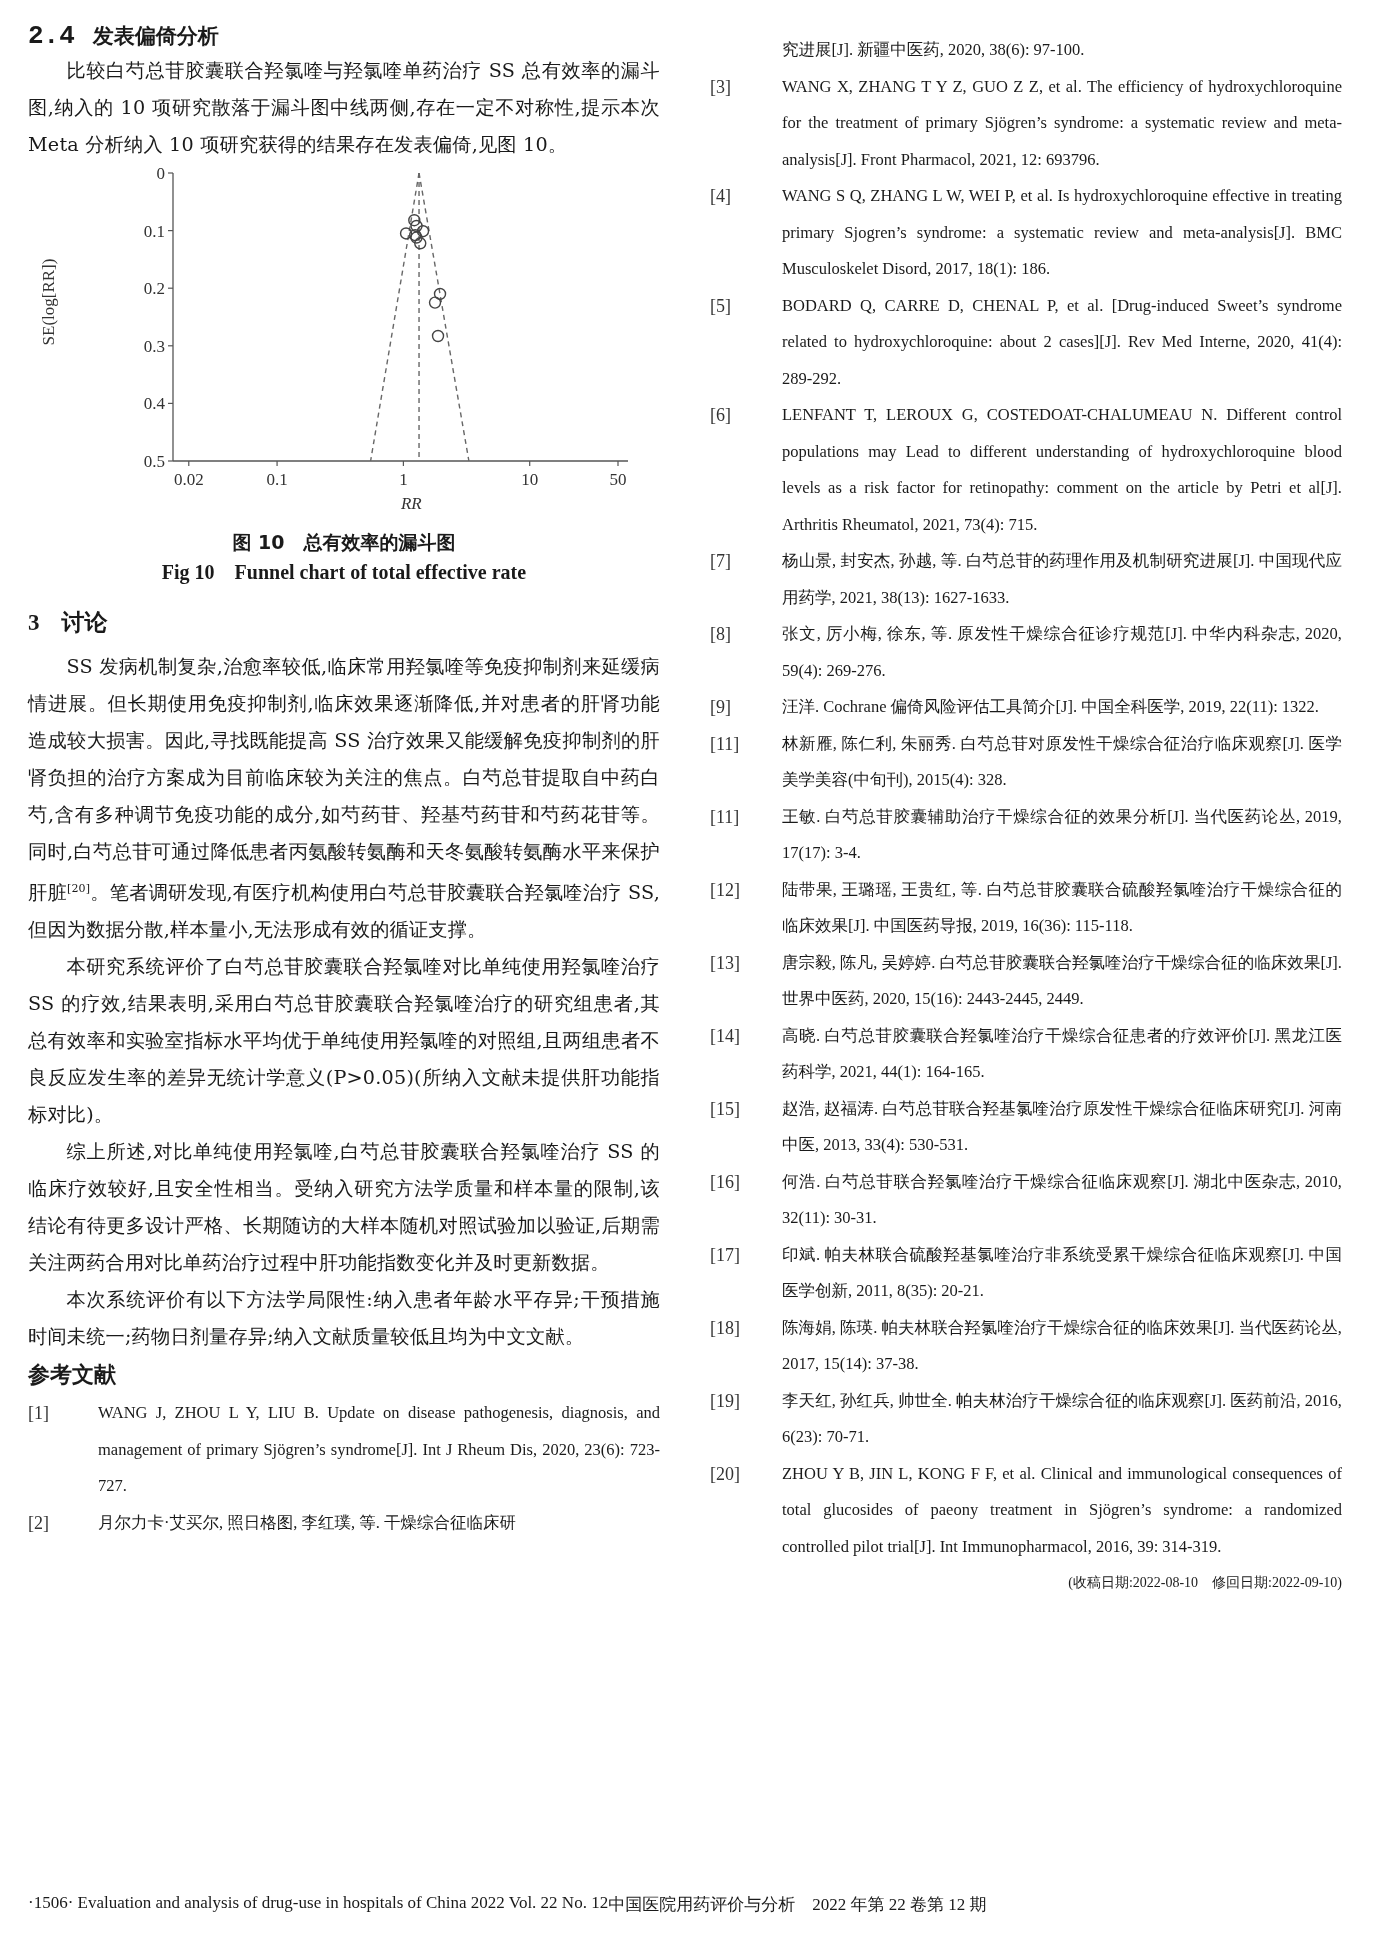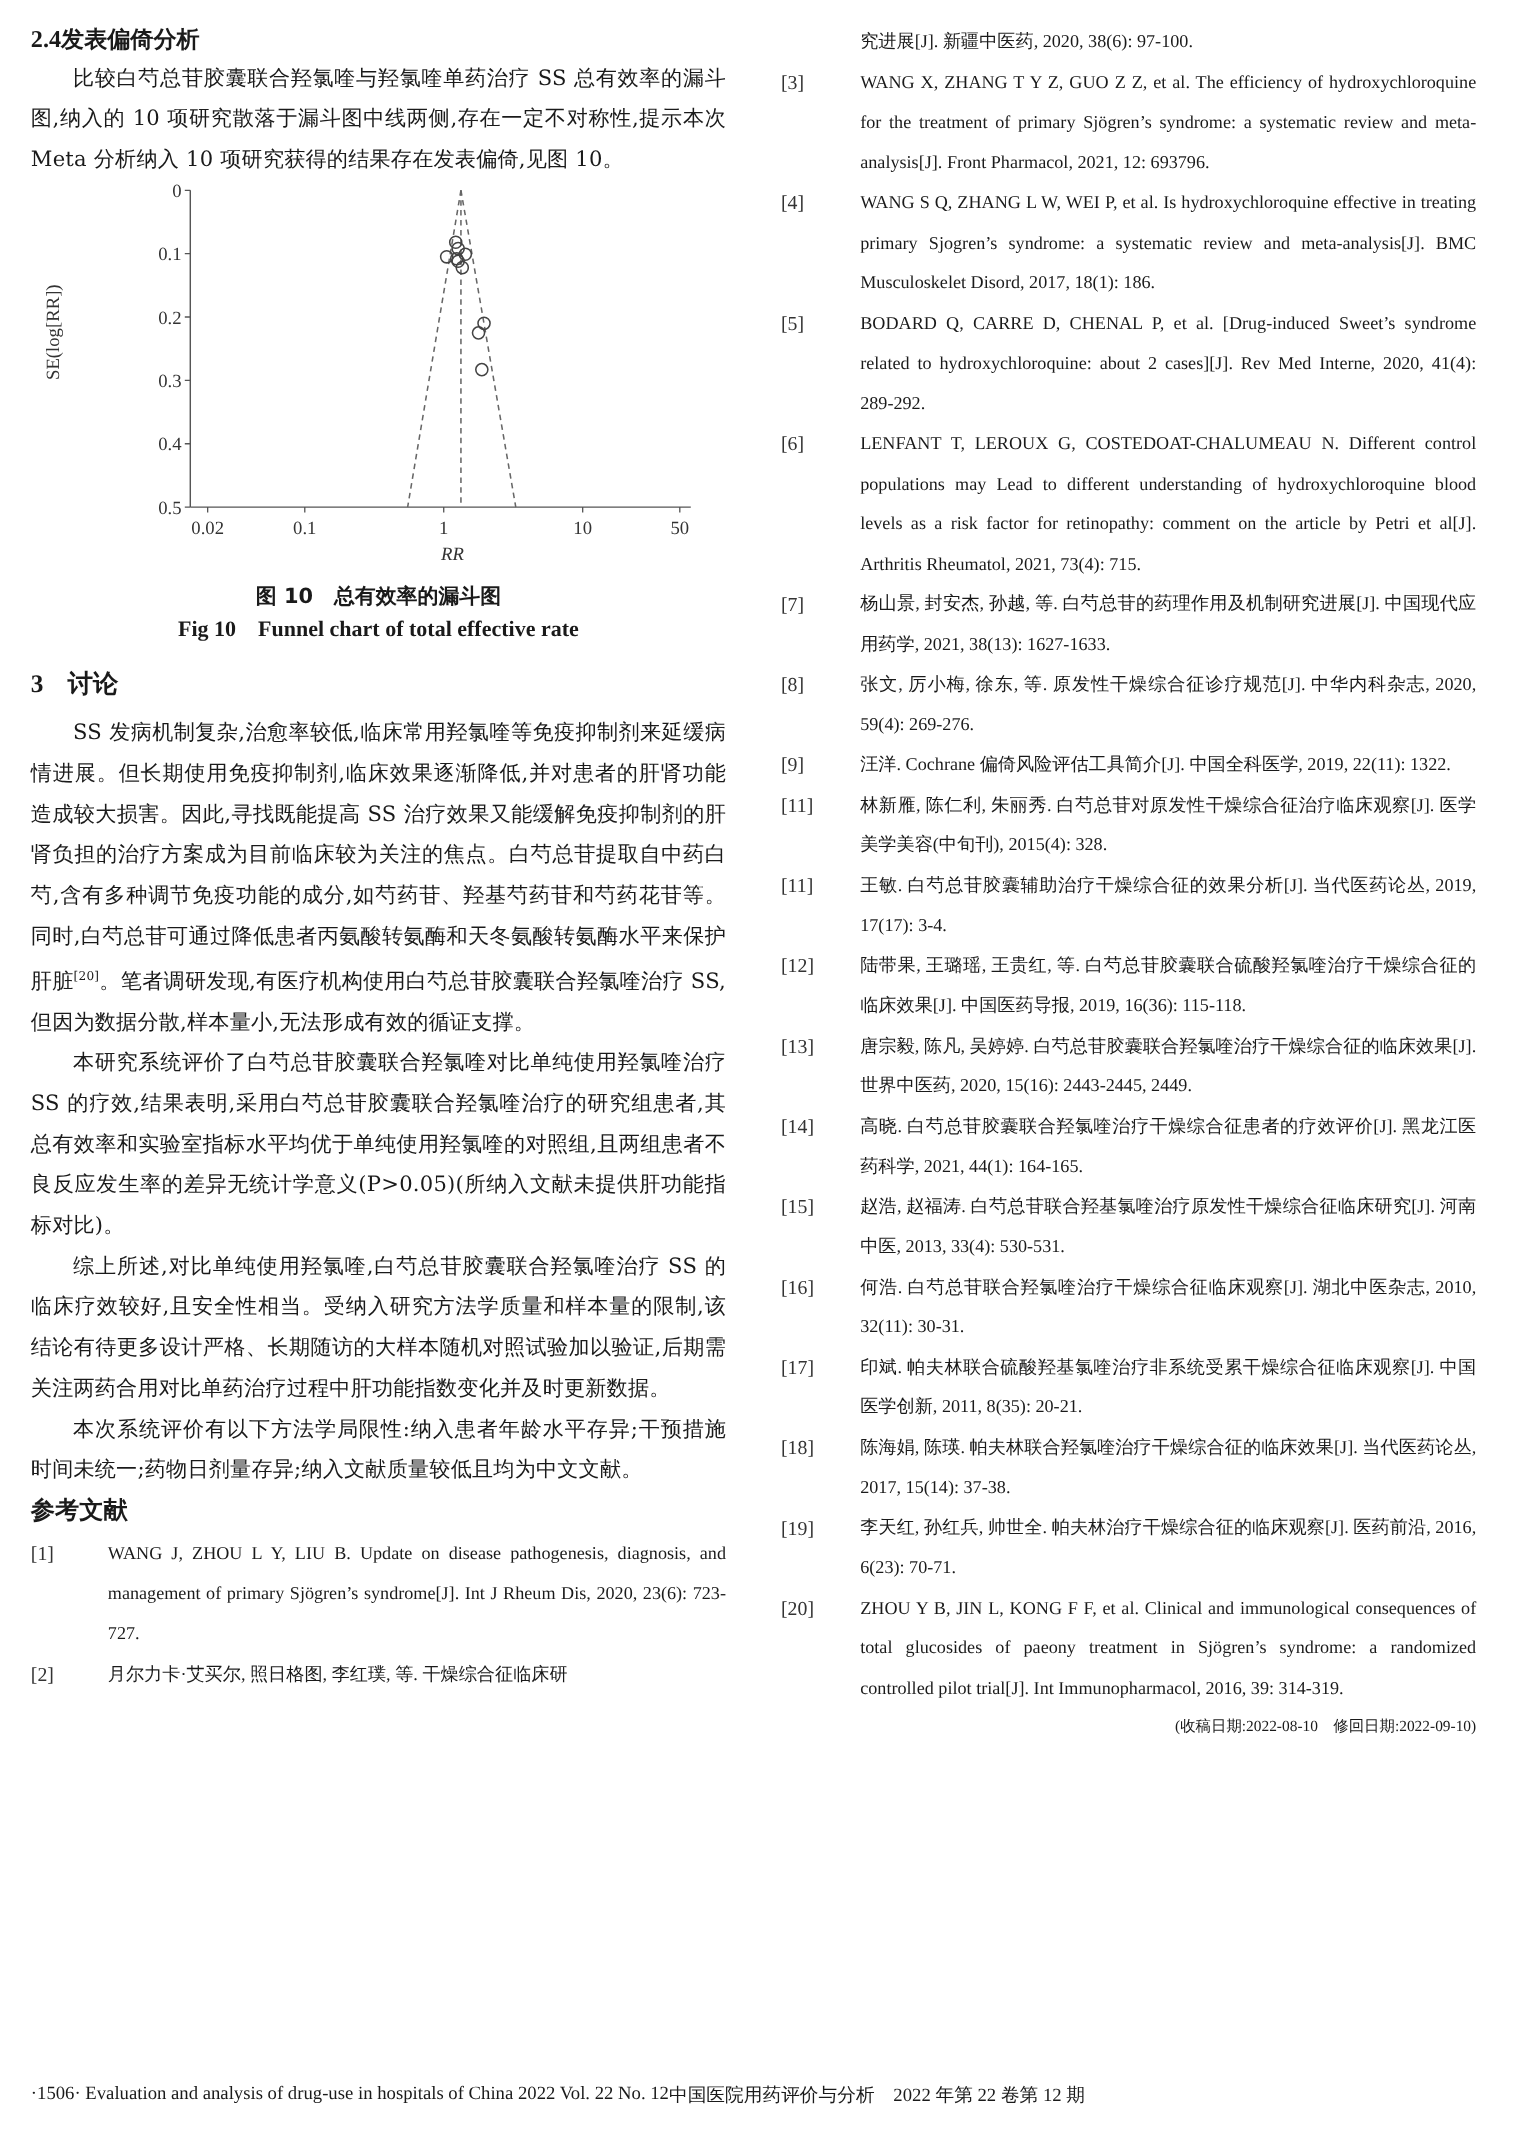--- a/index.html
+++ b/index.html
@@ -8,7 +8,7 @@
   .col-left { position:absolute; left:28px; top:20px; width:632px; }
   .col-right { position:absolute; left:710px; top:20px; width:632px; }
   .h2 { font-family:"DejaVu Sans","Liberation Sans",sans-serif; font-weight:bold; font-size:21px; line-height:32px; margin:0; }
-  .h2 .num { font-family:Liberation Serif, serif; font-size:22px; }
+  .h2 .num { margin-right:18px; font-family:Liberation Mono, monospace; font-size:26px; }
   .h1 { font-family:"DejaVu Sans","Liberation Sans",sans-serif; font-weight:bold; font-size:23px; line-height:50px; margin:0; }
   .h1 .num { margin-right:22px; font-family:"Liberation Serif",serif; }
   .para { font-size:19.2px; line-height:37px; text-indent:2em; margin:0; text-align:justify; letter-spacing:0.2px; }

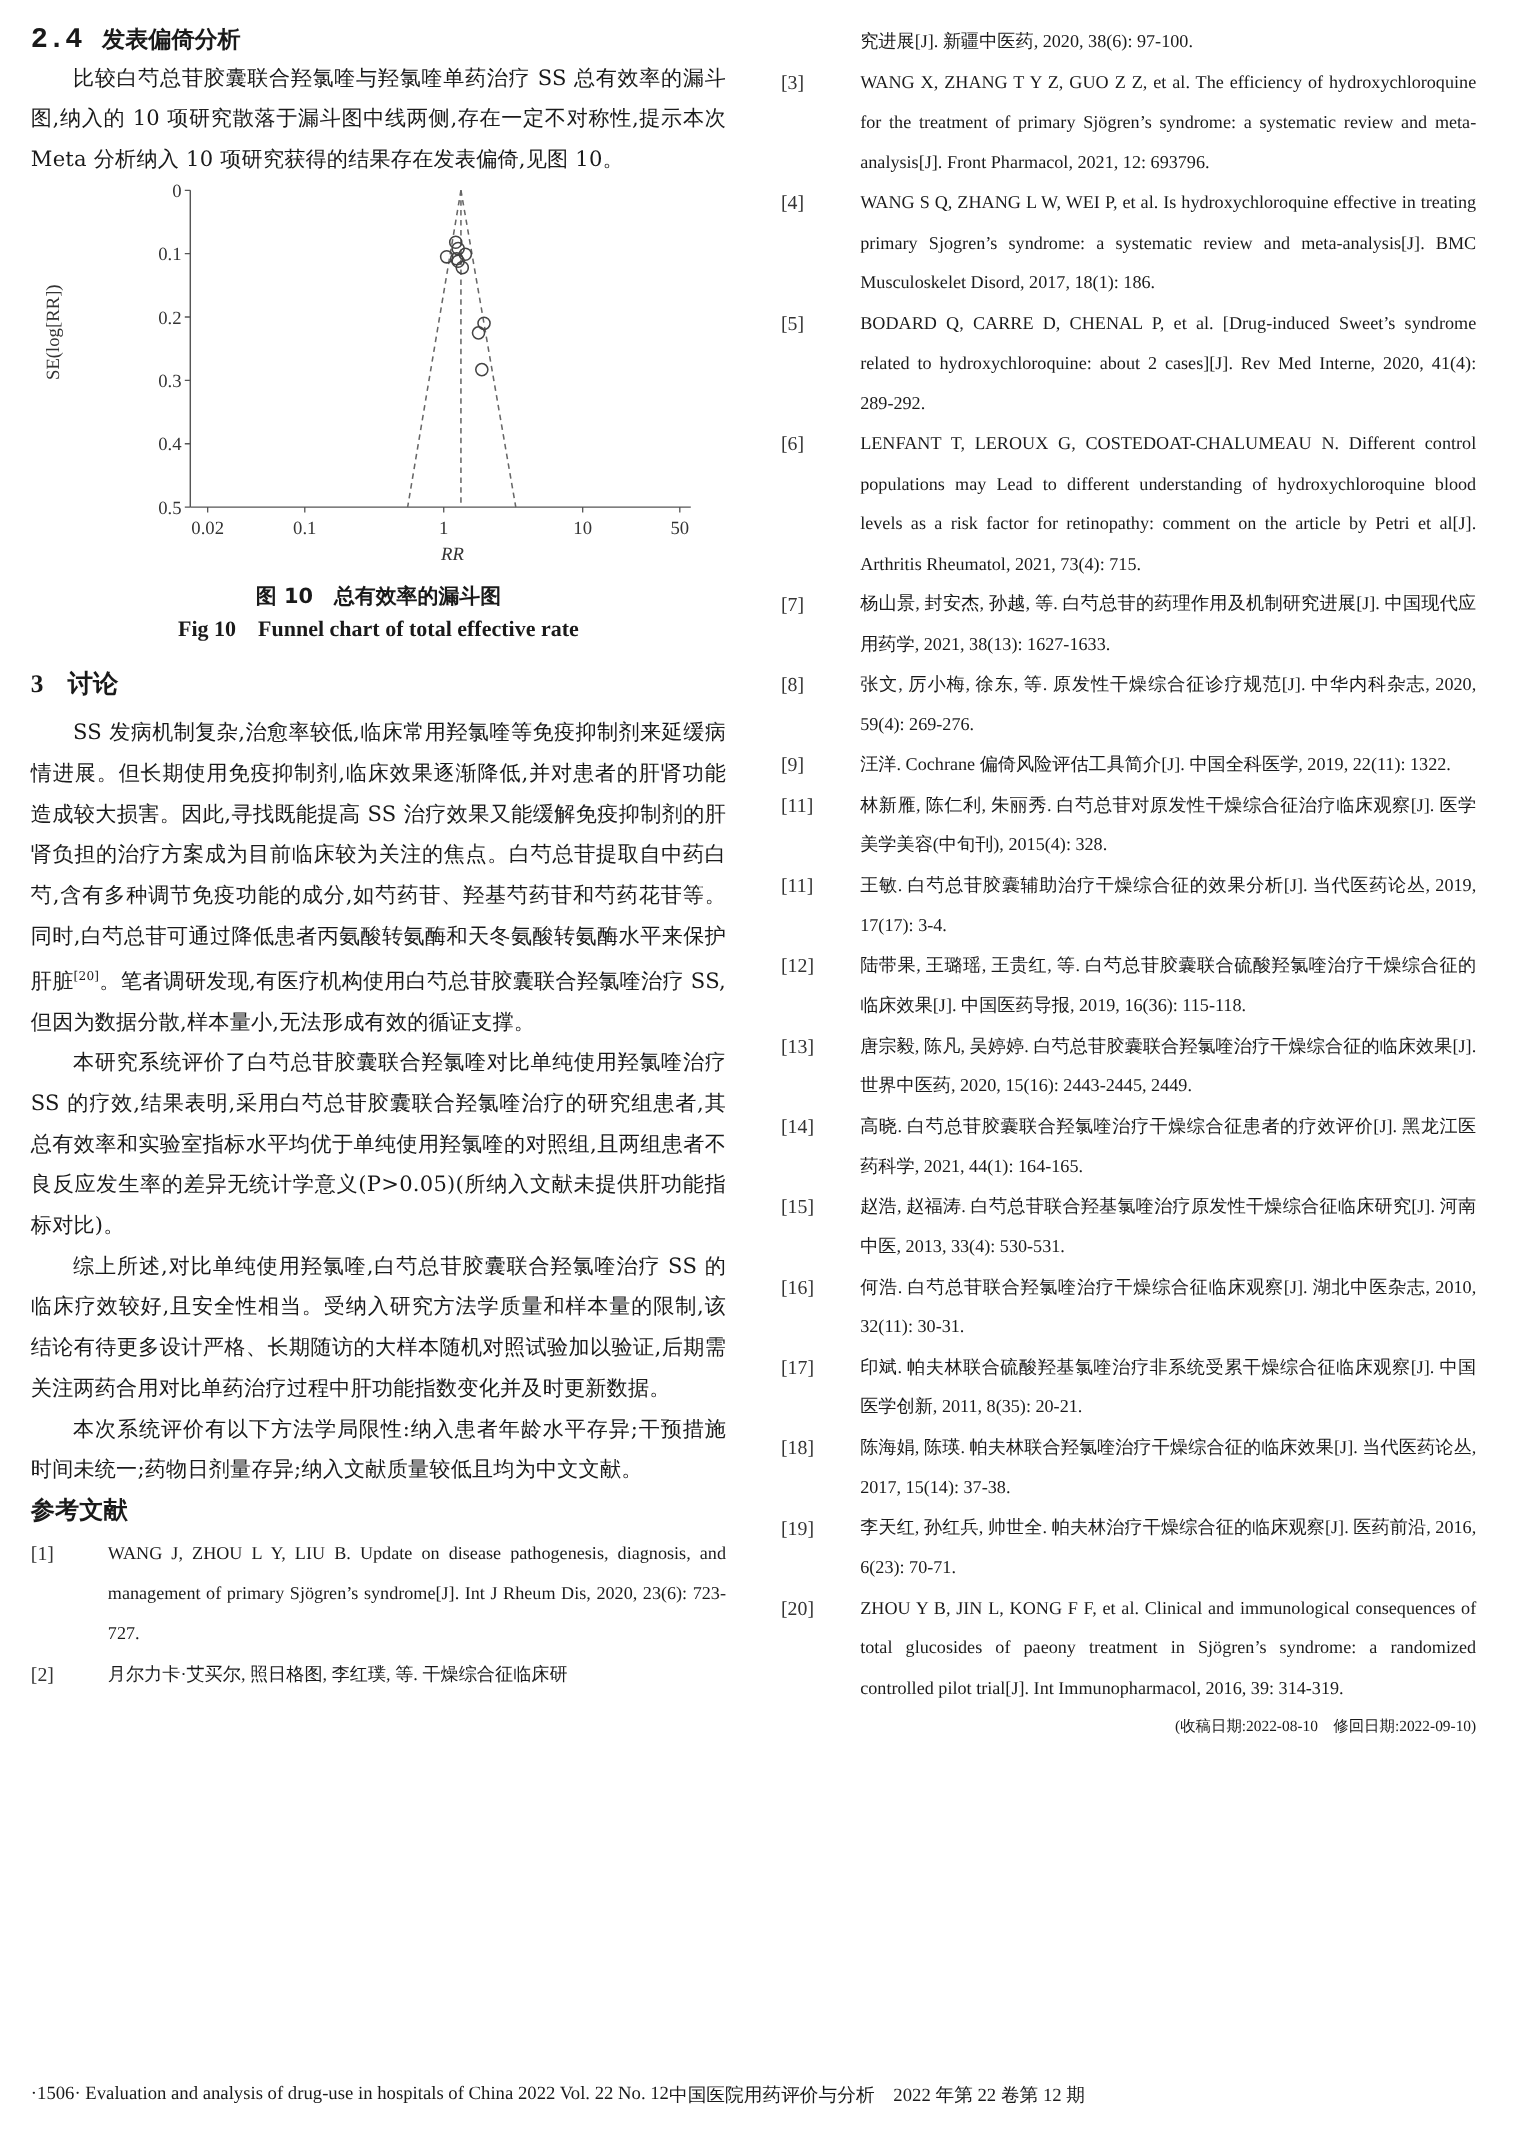--- a/index.html
+++ b/index.html
@@ -6,7 +6,7 @@
   body { width:1375px; height:1940px; position:relative; overflow:hidden; color:#1a1a1a;
          font-family:"DejaVu Serif", "Liberation Serif", serif; }
   .col-left { position:absolute; left:28px; top:20px; width:632px; }
-  .col-right { position:absolute; left:710px; top:20px; width:632px; }
+  .col-right { position:absolute; left:710px; top:32px; width:632px; }
   .h2 { font-family:"DejaVu Sans","Liberation Sans",sans-serif; font-weight:bold; font-size:21px; line-height:32px; margin:0; }
   .h2 .num { margin-right:18px; font-family:Liberation Mono, monospace; font-size:26px; }
   .h1 { font-family:"DejaVu Sans","Liberation Sans",sans-serif; font-weight:bold; font-size:23px; line-height:50px; margin:0; }

